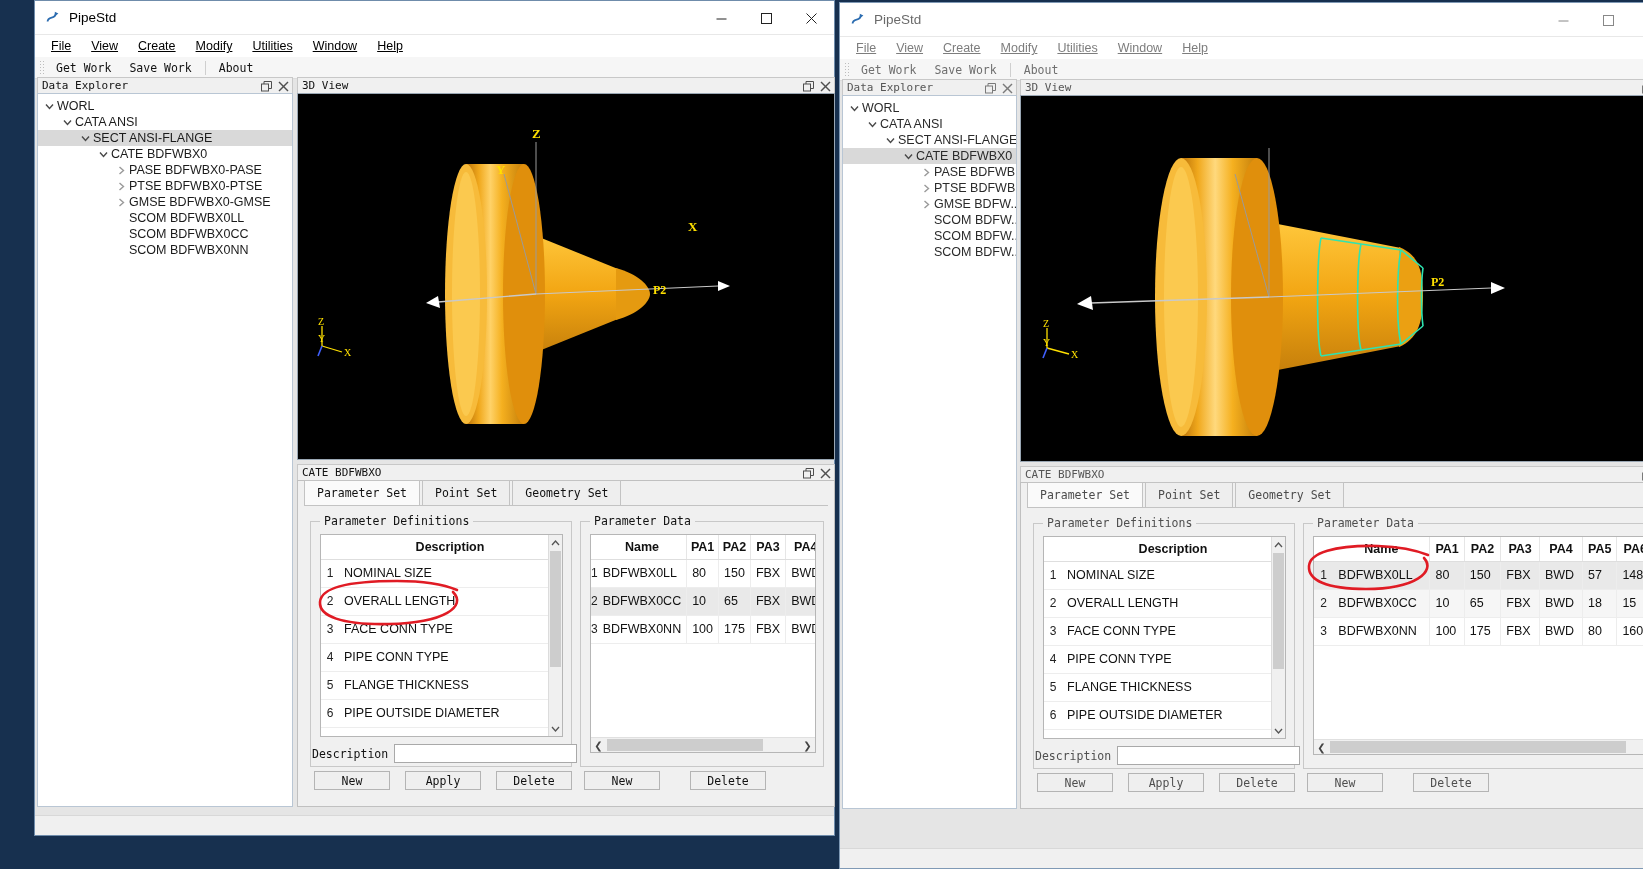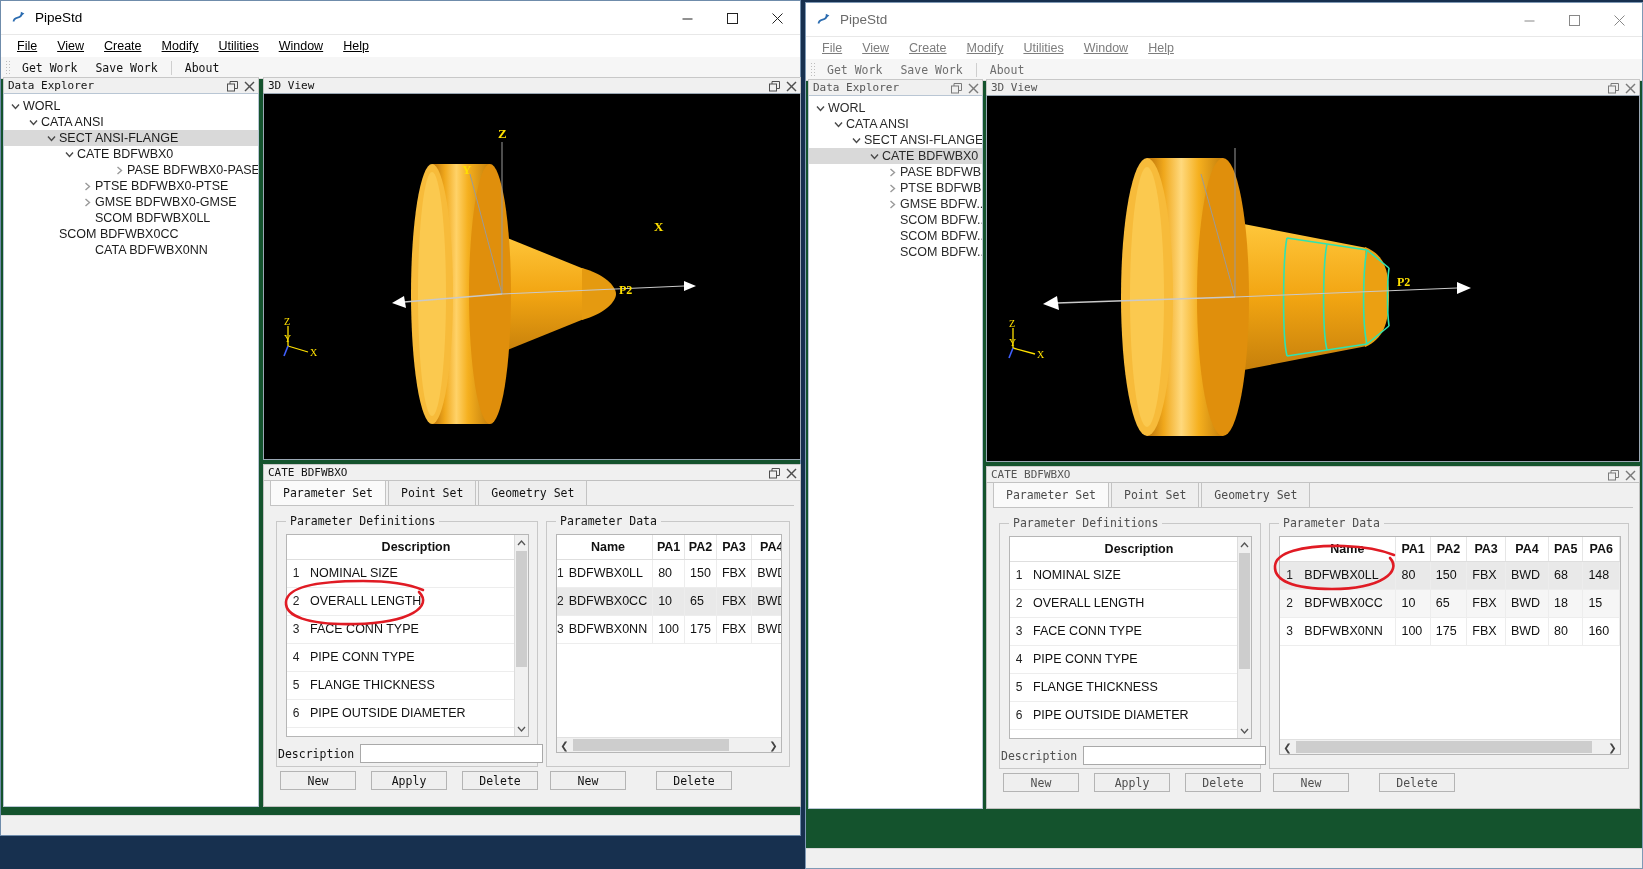--- a/index.html
+++ b/index.html
@@ -13,7 +13,7 @@
   .root { position: relative; width: 1643px; height: 869px; background: #17304f; }
 
   
-  .window { position: absolute; background: #14532d; border: 1px solid #9ab0c8; }
+  .window { position: absolute; background: #e5e5e5; border: 1px solid #9ab0c8; margin-left: 34px; }
   .win-left  { left: 0; top: 0; width: 801px; height: 836px; border:1px solid #6f8cab; }
   .win-right { left: 805px; top: 2px; width: 838px; height: 867px; border:1px solid #7f99b5; }
 

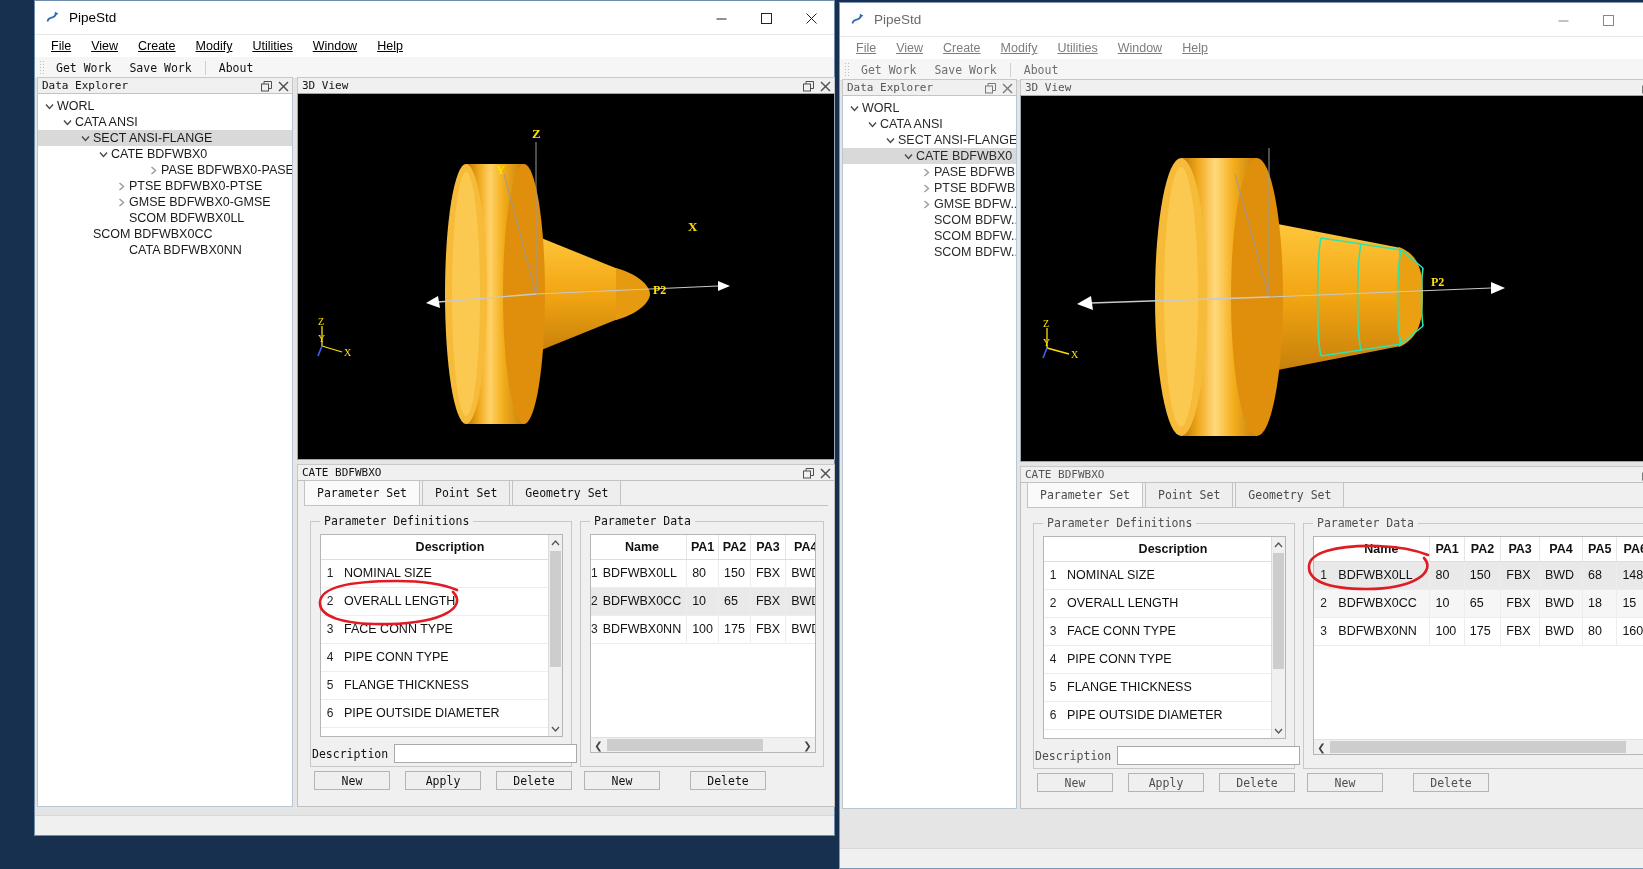--- a/index.html
+++ b/index.html
@@ -223,7 +223,7 @@
             </span>
             <span class="tlabel">CATE BDFWBX0</span>
           </div>
-          <div class="tnode" style="padding-left: 108px;">
+          <div class="tnode" style="padding-left: 76px;">
             <span class="tw">
               <svg width="9" height="9" viewBox="0 0 9 9">
                 <polyline points="2.5,1 6.5,4.5 2.5,8" fill="none" stroke="#9a9a9a" stroke-width="1.4"></polyline>

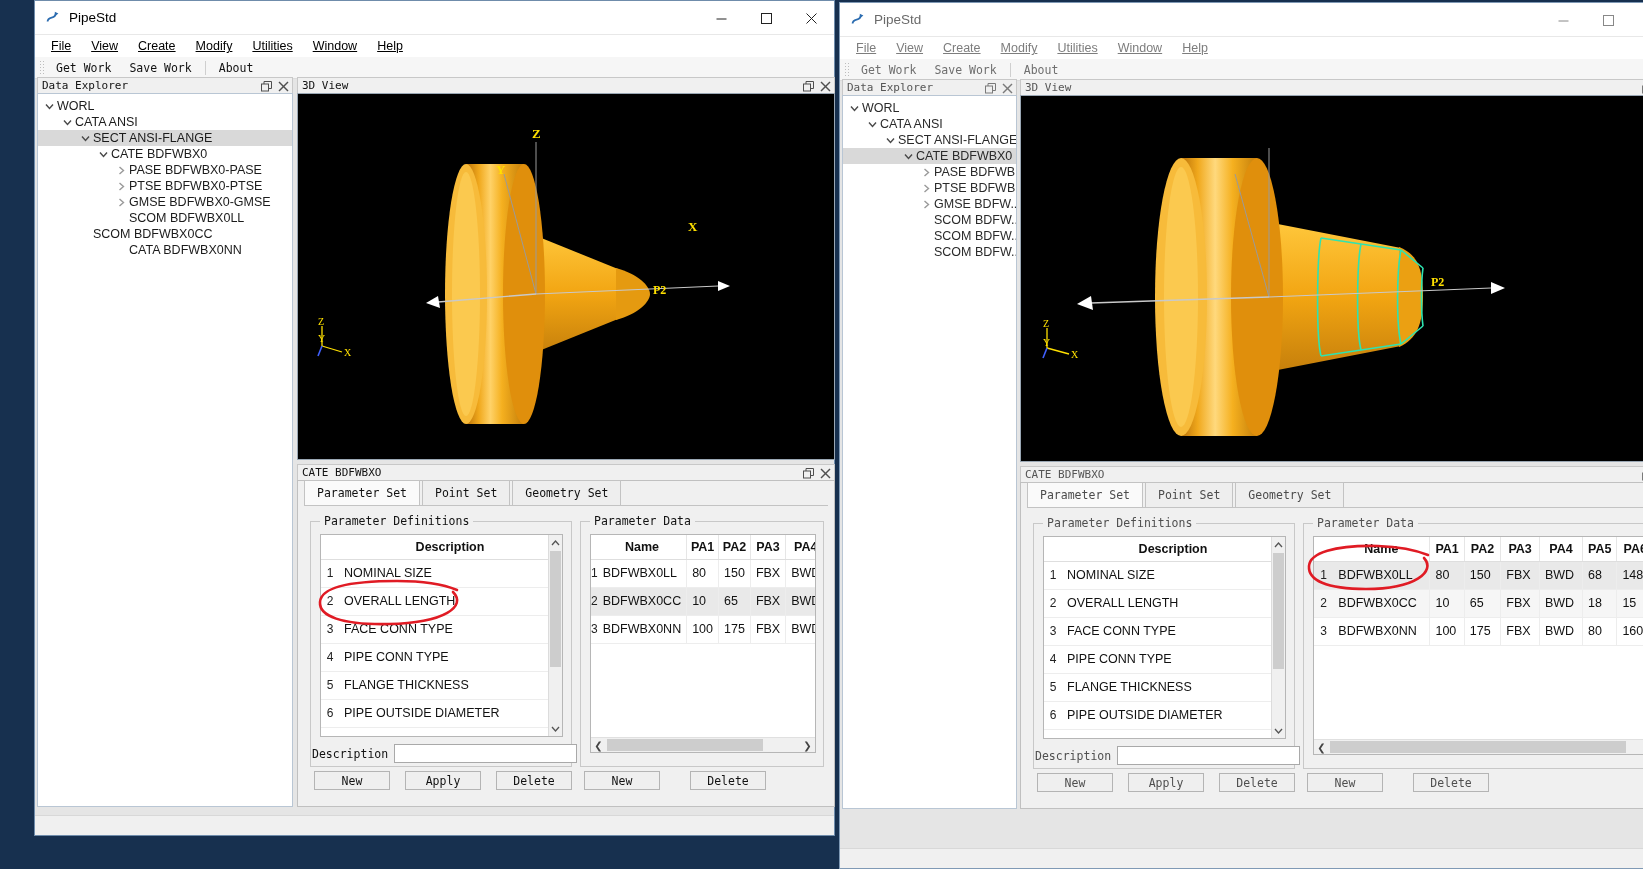--- a/index.html
+++ b/index.html
@@ -251,7 +251,7 @@
             <span class="tw"></span>
             <span class="tlabel">SCOM BDFWBX0LL</span>
           </div>
-          <div class="tnode" style="padding-left: 40px;">
+          <div class="tnode" style="padding-left: 76px;">
             <span class="tw"></span>
             <span class="tlabel">SCOM BDFWBX0CC</span>
           </div>

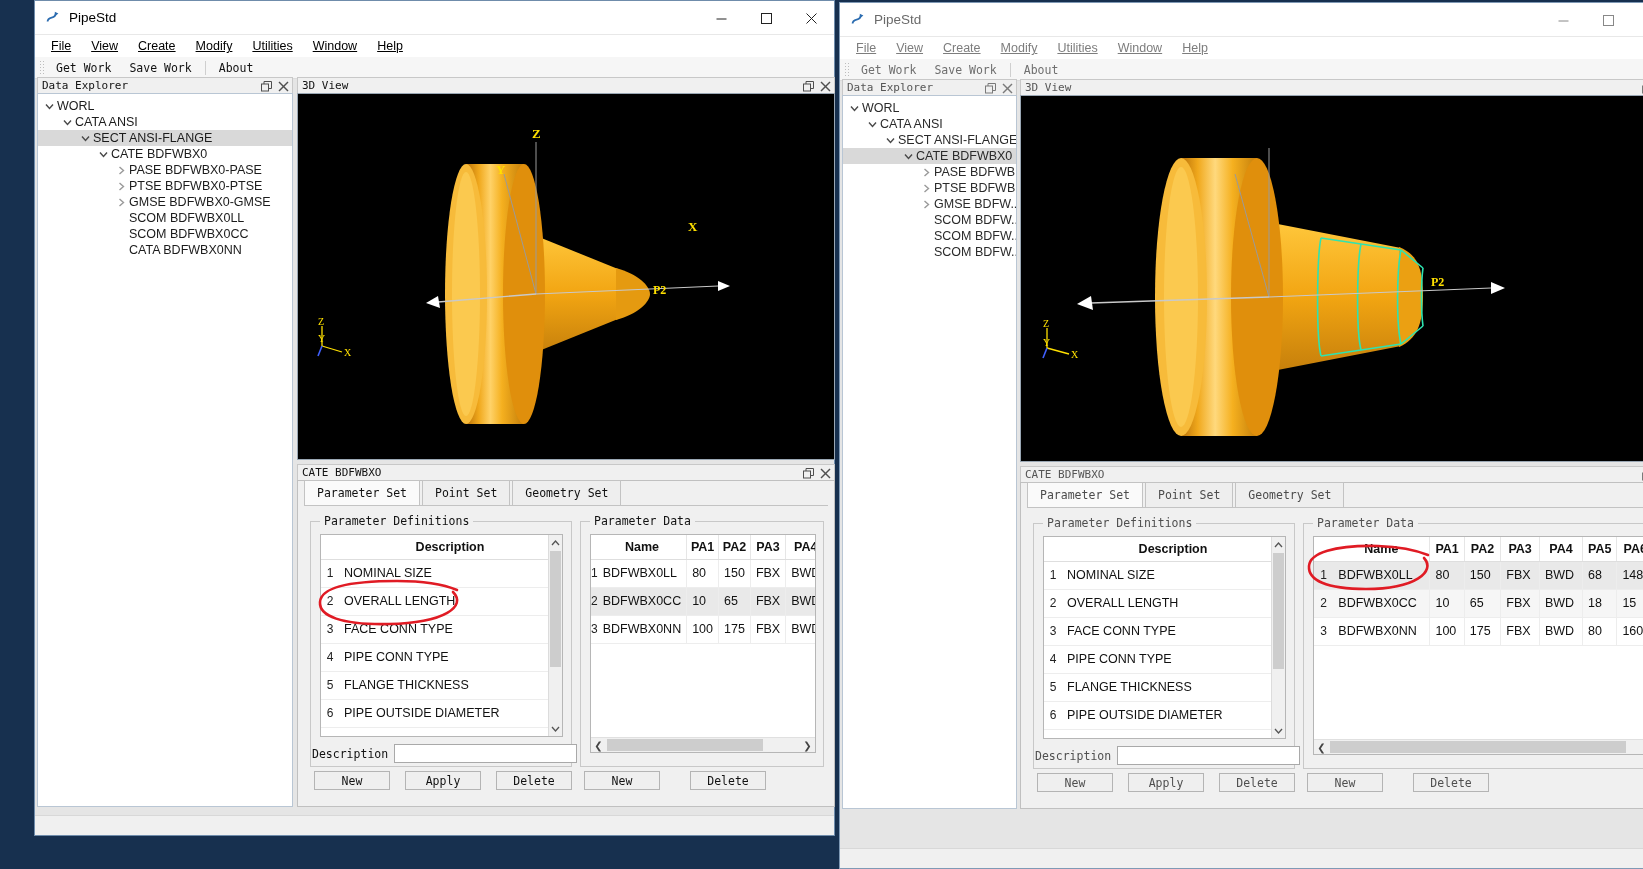--- a/index.html
+++ b/index.html
@@ -257,7 +257,7 @@
           </div>
           <div class="tnode" style="padding-left: 76px;">
             <span class="tw"></span>
-            <span class="tlabel">CATA BDFWBX0NN</span>
+            <span class="tlabel">SCOM BDFWBX0NN</span>
           </div>
         </div>
     </div>

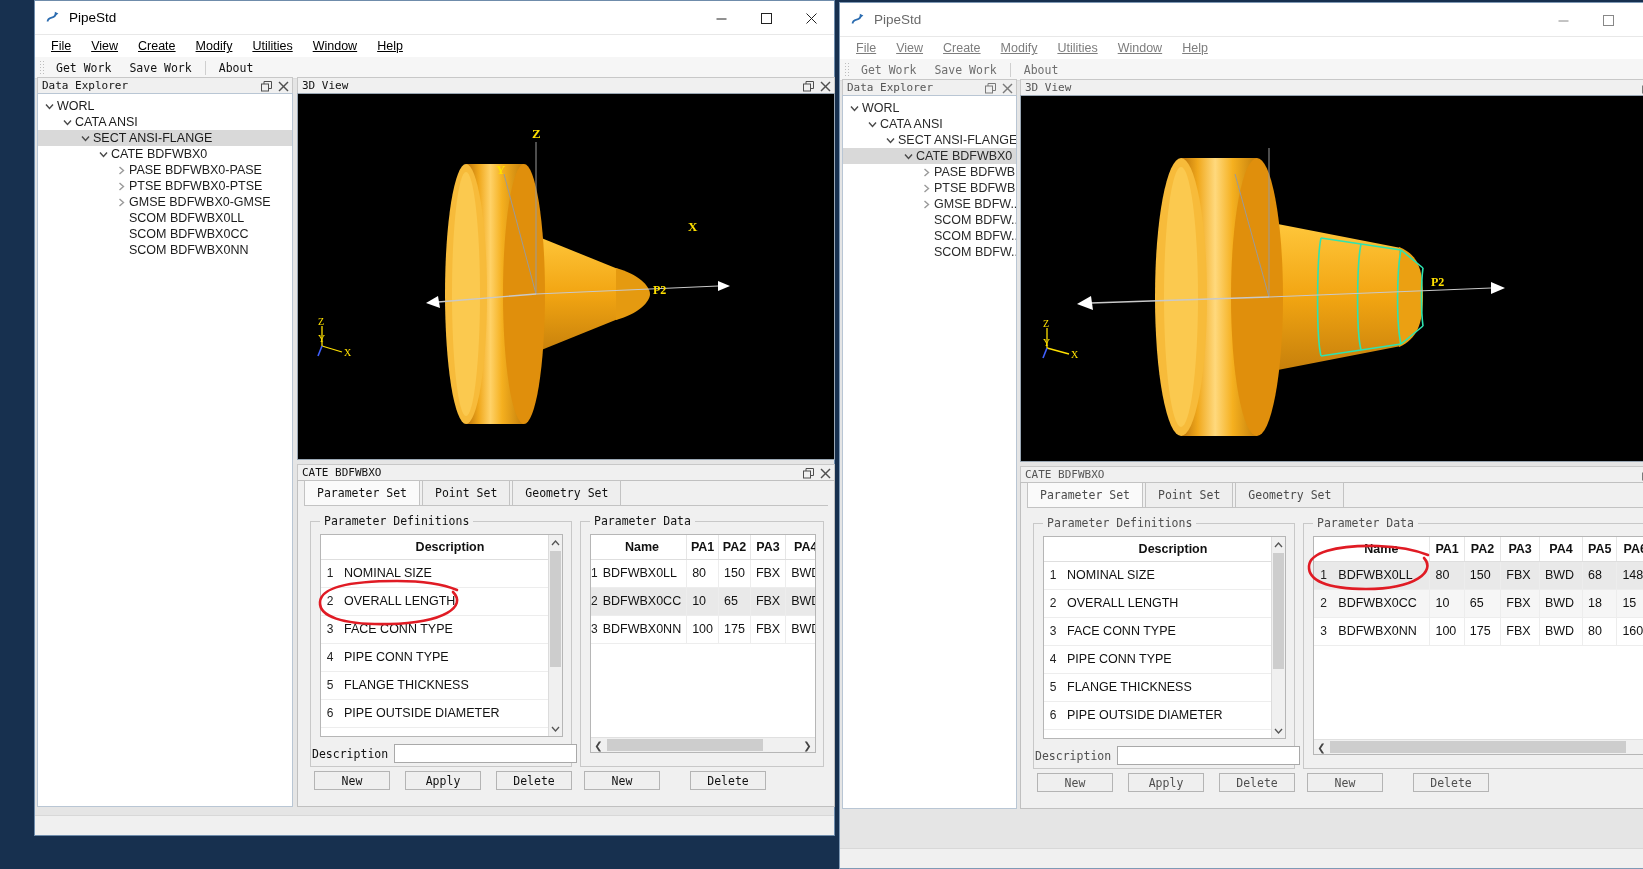--- a/index.html
+++ b/index.html
@@ -770,7 +770,7 @@
                   <td>150</td>
                   <td>FBX</td>
                   <td>BWD</td>
-                  <td>68</td>
+                  <td>57</td>
                   <td>148</td>
                 </tr>
                 <tr class="alt">

